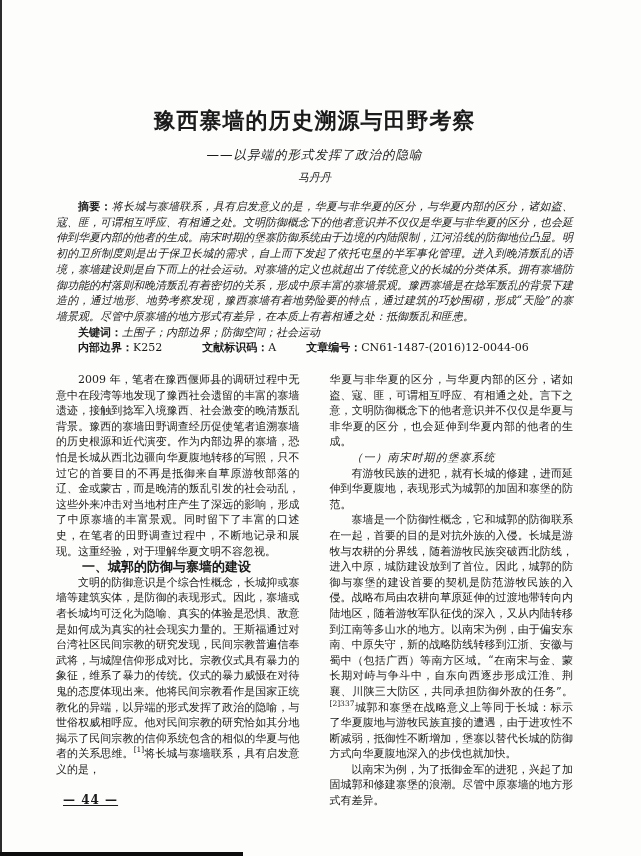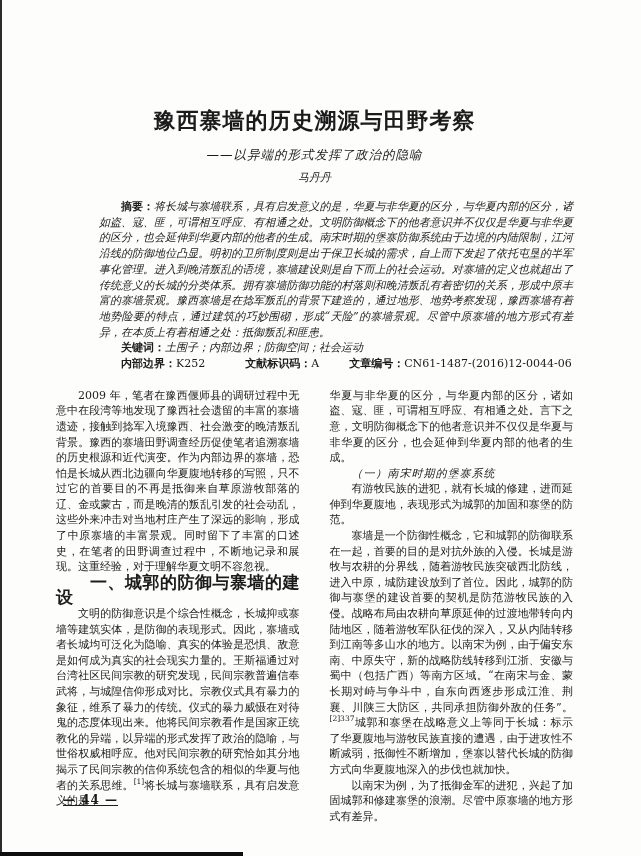--- a/index.html
+++ b/index.html
@@ -30,7 +30,7 @@
     font-size:11px;font-style:italic;line-height:15px;
   }
   .abstract-block{
-    margin-top:14px;font-size:11px;line-height:15.7px;text-align:justify;margin-left:43px;
+    margin-top:14px;font-size:11px;line-height:15.7px;text-align:justify;
   }
   .abstract-body{font-style:italic;}
   .abstract-block p{margin:0;text-indent:2em;}

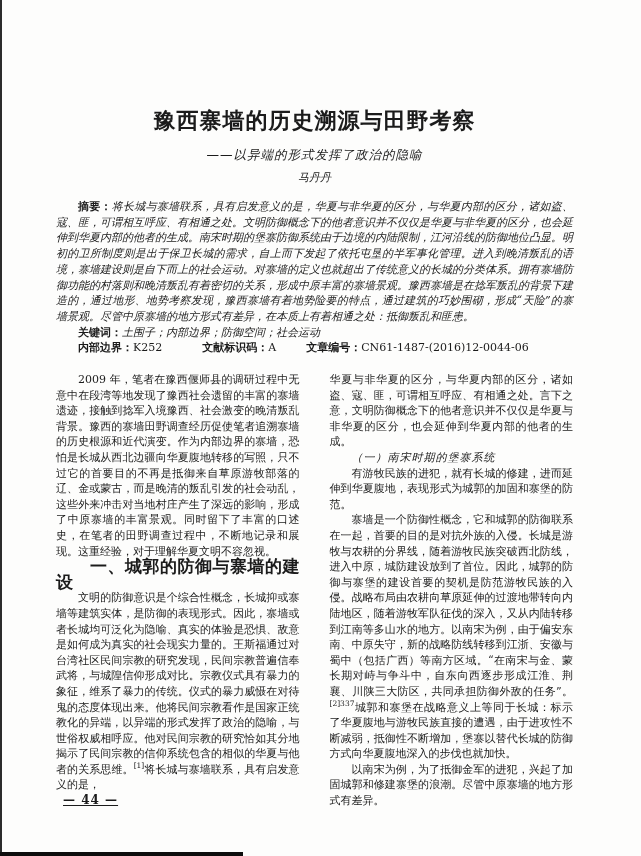--- a/index.html
+++ b/index.html
@@ -55,7 +55,7 @@
   .sec-heading{
     margin:0;text-indent:2em;font-weight:bold;
     font-family:"Liberation Sans","DejaVu Sans",sans-serif;
-    font-size:17px;line-height:15.6px;
+    font-size:13px;line-height:15.6px;
   }
   .sub-heading{
     margin:0;text-indent:2em;font-style:italic;

